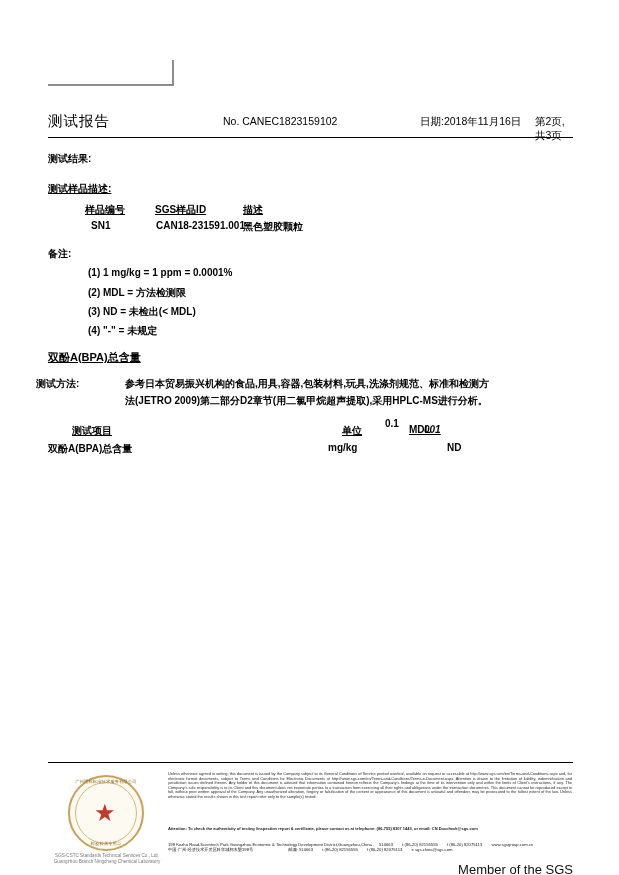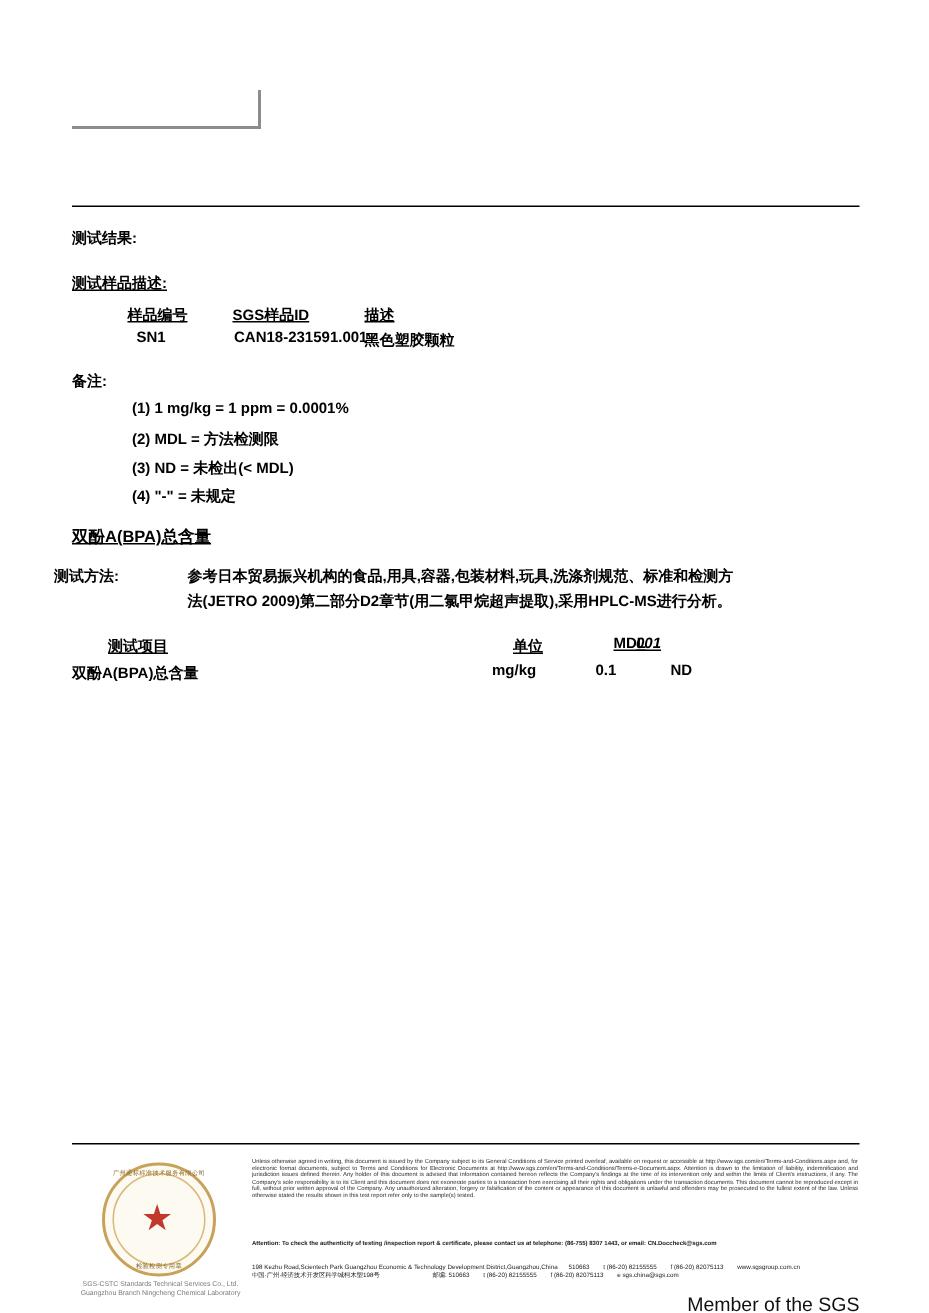--- a/index.html
+++ b/index.html
@@ -224,6 +224,12 @@
     <div class="logo-tick"></div>
   </div>
 
+  <div class="hdr">
+    <div class="hdr-title">测试报告</div>
+    <div class="hdr-no">No. CANEC1823159102</div>
+    <div class="hdr-date">日期:2018年11月16日</div>
+    <div class="hdr-page">第2页,共3页</div>
+  </div>
   <div class="hdr-line"></div>
 
   <div class="t" style="left:48px; top:152px;">测试结果:</div>

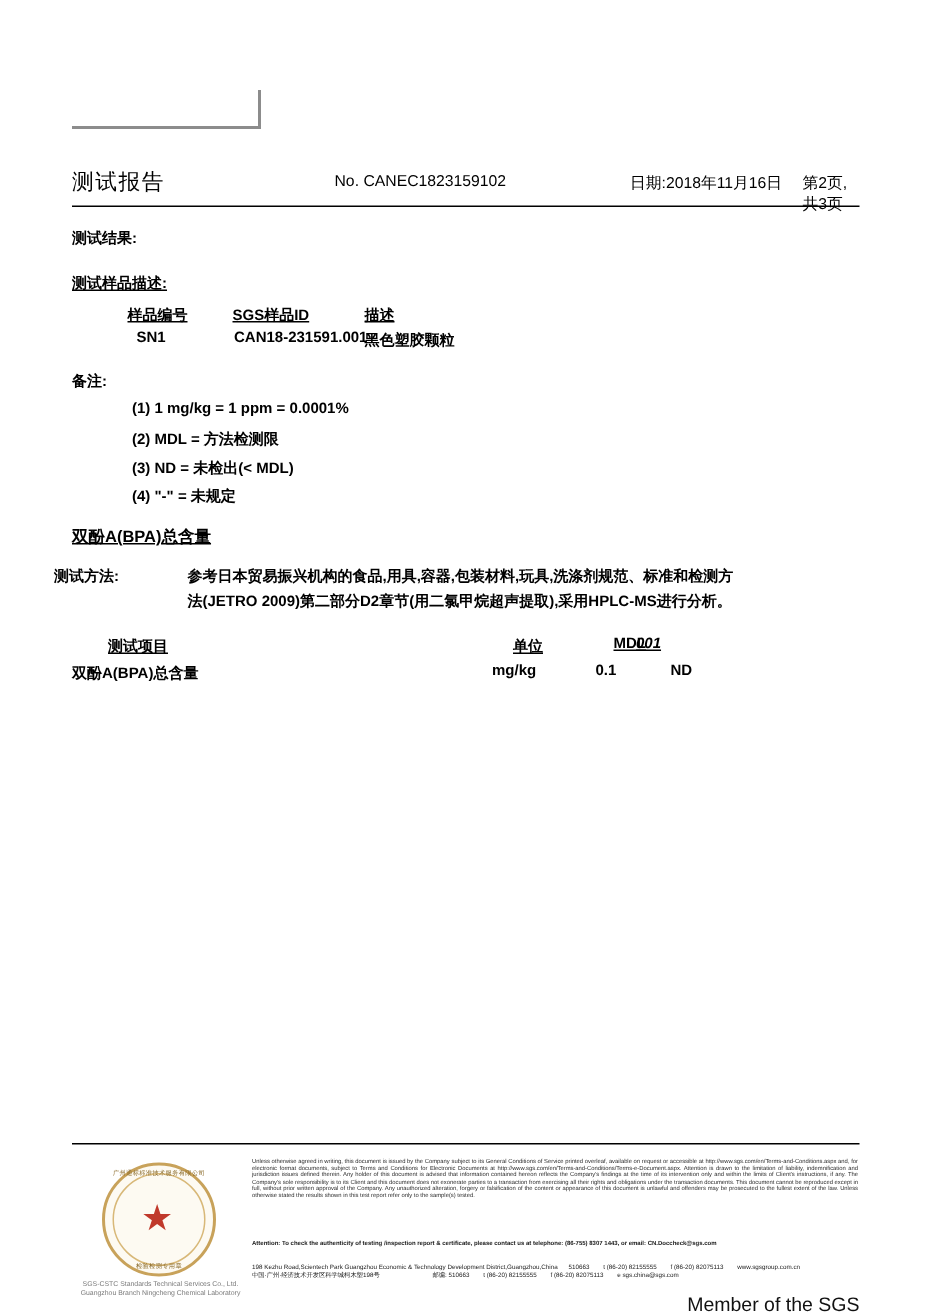--- a/index.html
+++ b/index.html
@@ -263,7 +263,7 @@
 
   <div class="t" style="left:48px; top:442px;">双酚A(BPA)总含量</div>
   <div class="t" style="left:328px; top:442px;">mg/kg</div>
-  <div class="t" style="left:385px; top:442px;margin-left:12px;">0.1</div>
+  <div class="t" style="left:385px; top:418px;">0.1</div>
   <div class="t" style="left:403px; top:442px;padding-left:44px;">ND</div>
 
   <div class="footer-line"></div>

